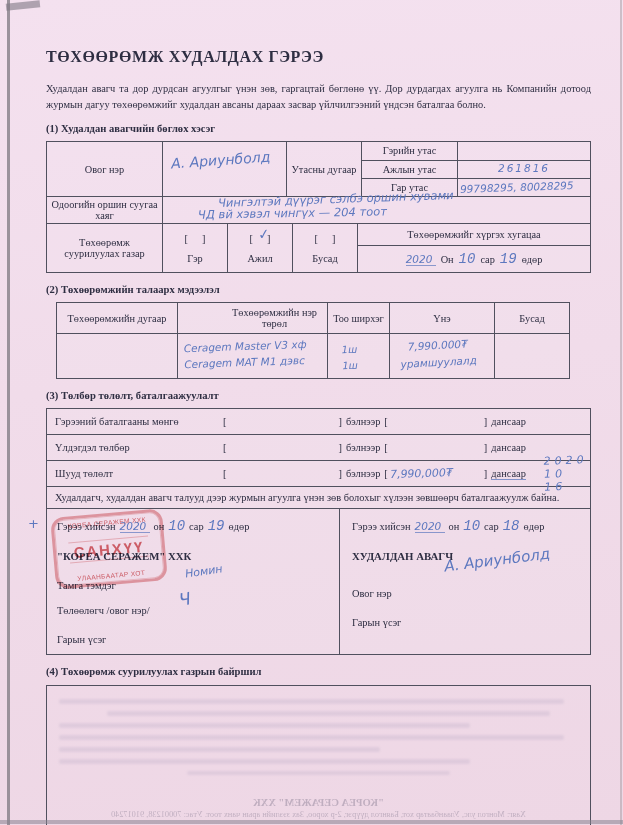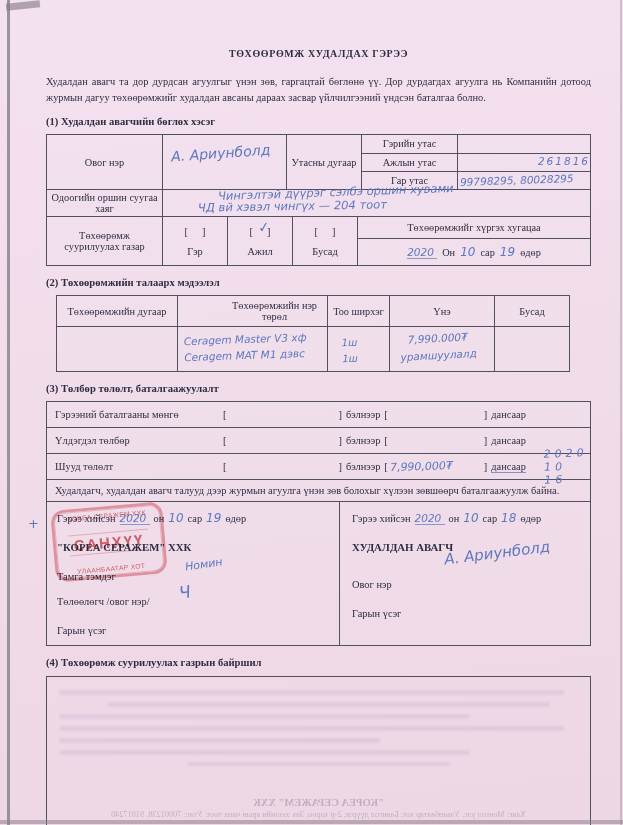--- a/index.html
+++ b/index.html
@@ -13,7 +13,7 @@
   .edge-bottom{position:absolute;left:0;right:0;bottom:1px;height:4px;background:#8b8490;opacity:.55;}
   .corner-dark{position:absolute;left:6px;top:2px;width:34px;height:7px;background:#7e7883;opacity:.6;transform:rotate(-6deg);}
   .content{position:absolute;left:46px;top:0;width:545px;}
-  .title{margin-top:48px;text-align:center;font-size:10px;font-weight:bold;letter-spacing:.6px;}
+  .title{margin-top:48px;font-size:16px;font-weight:bold;letter-spacing:.6px;}
   .intro{margin-top:15px;font-size:10.4px;line-height:1.5;text-align:justify;}
   .sec-h{font-weight:bold;font-size:10.6px;margin-top:11px;}
   

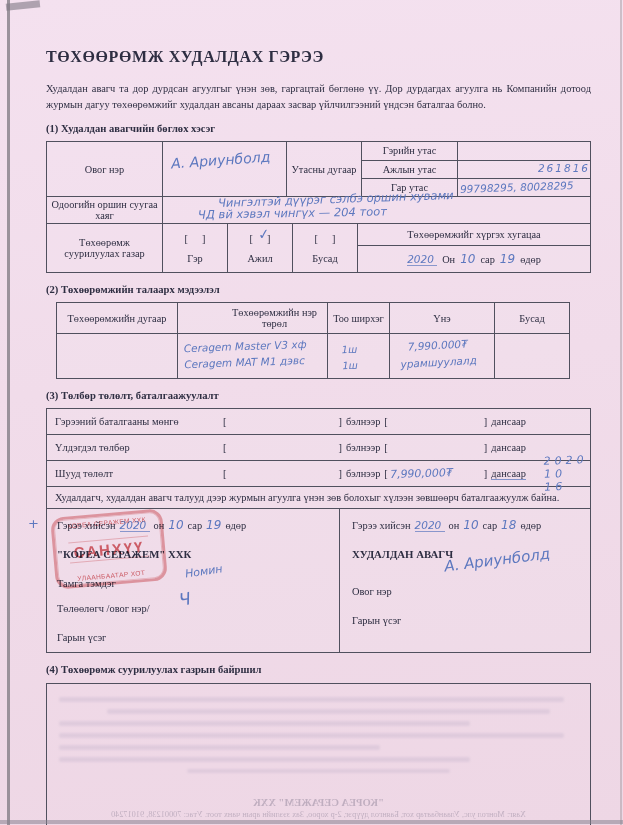--- a/index.html
+++ b/index.html
@@ -65,7 +65,7 @@
   
   .hw{font-family:"DejaVu Sans",sans-serif;font-style:italic;color:#5d78bf;}
   .hw-name{position:absolute;left:8px;top:10px;font-size:14px;transform:rotate(-4deg);white-space:nowrap;}
-  .hw-phone{position:absolute;left:0;right:0;top:1px;font-size:10.5px;letter-spacing:2px;text-align:right;}
+  .hw-phone{position:absolute;left:0;right:0;top:1px;font-size:10.5px;letter-spacing:2px;text-align:center;}
   .hw-mobile{position:absolute;left:2px;top:2px;font-size:10.5px;white-space:nowrap;transform:rotate(-2deg);}
   .hw-addr1{position:absolute;left:55px;top:-5px;font-size:11.5px;white-space:nowrap;transform:rotate(-2deg);z-index:2;}
   .hw-addr2{position:absolute;left:35px;top:9px;font-size:11.5px;white-space:nowrap;transform:rotate(-1deg);z-index:2;}

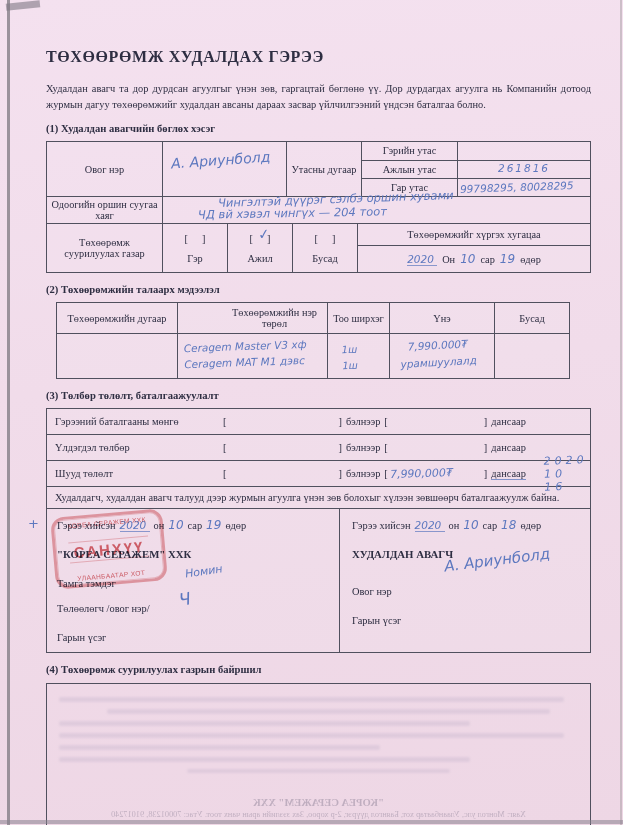--- a/index.html
+++ b/index.html
@@ -71,7 +71,7 @@
   .hw-addr2{position:absolute;left:35px;top:9px;font-size:11.5px;white-space:nowrap;transform:rotate(-1deg);z-index:2;}
   .hw-check{position:absolute;left:30px;top:2px;font-size:14px;transform:rotate(-8deg);}
   .hw-year{min-width:30px;border-bottom:1px solid rgba(93,120,191,.7);text-align:left;font-size:10.5px;}
-  .hw-d{min-width:14px;text-align:center;font-size:12px;}
+  .hw-d{min-width:14px;text-align:center;font-size:14px;font-family:Liberation Mono, monospace;}
   .hw-prod{position:absolute;left:6px;top:4px;font-size:10.5px;text-align:left;line-height:1.55;white-space:nowrap;transform:rotate(-2deg);}
   .hw-qty{position:absolute;left:14px;top:8px;font-size:10px;line-height:1.6;transform:rotate(-2deg);}
   .hw-price{position:absolute;left:10px;top:3px;font-size:10.5px;line-height:1.6;transform:rotate(-3deg);white-space:nowrap;}

